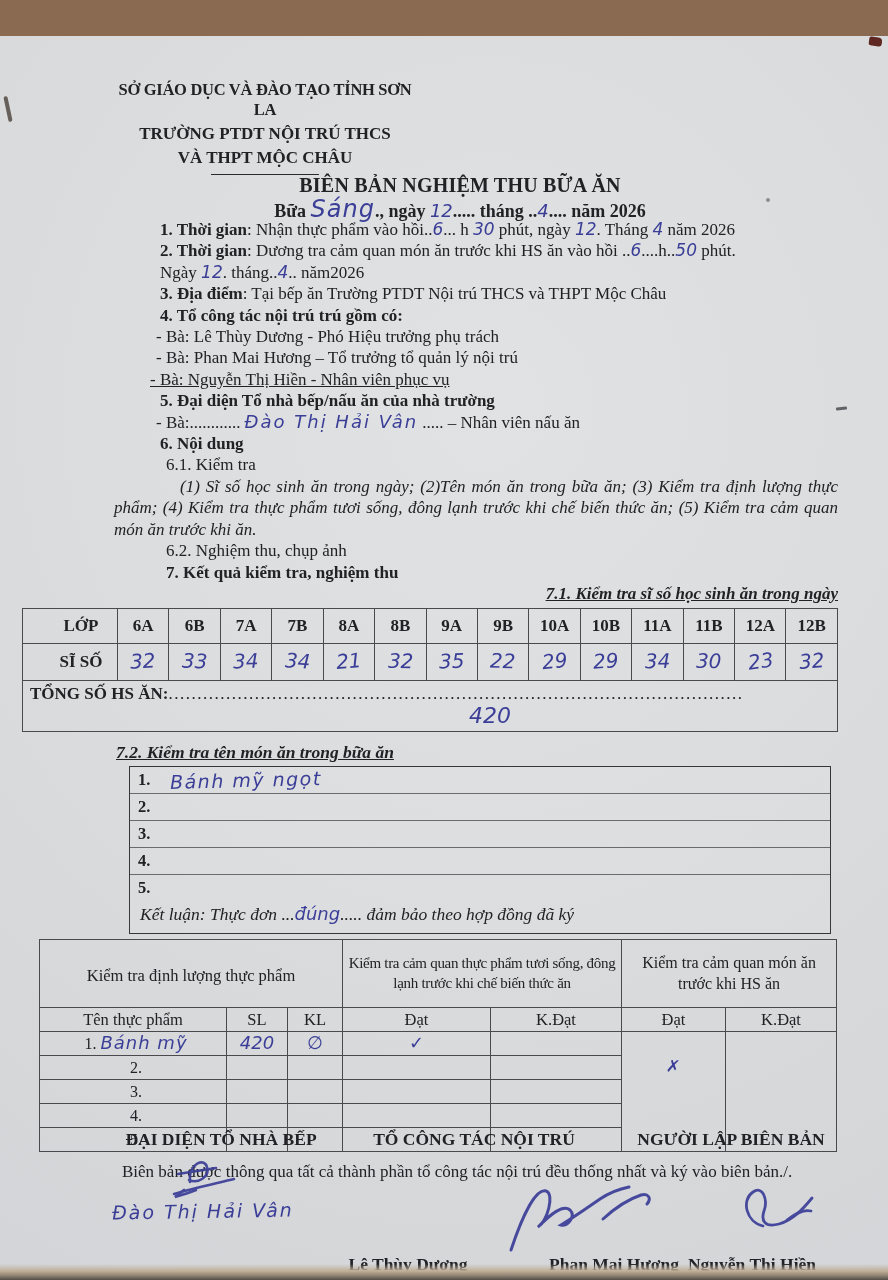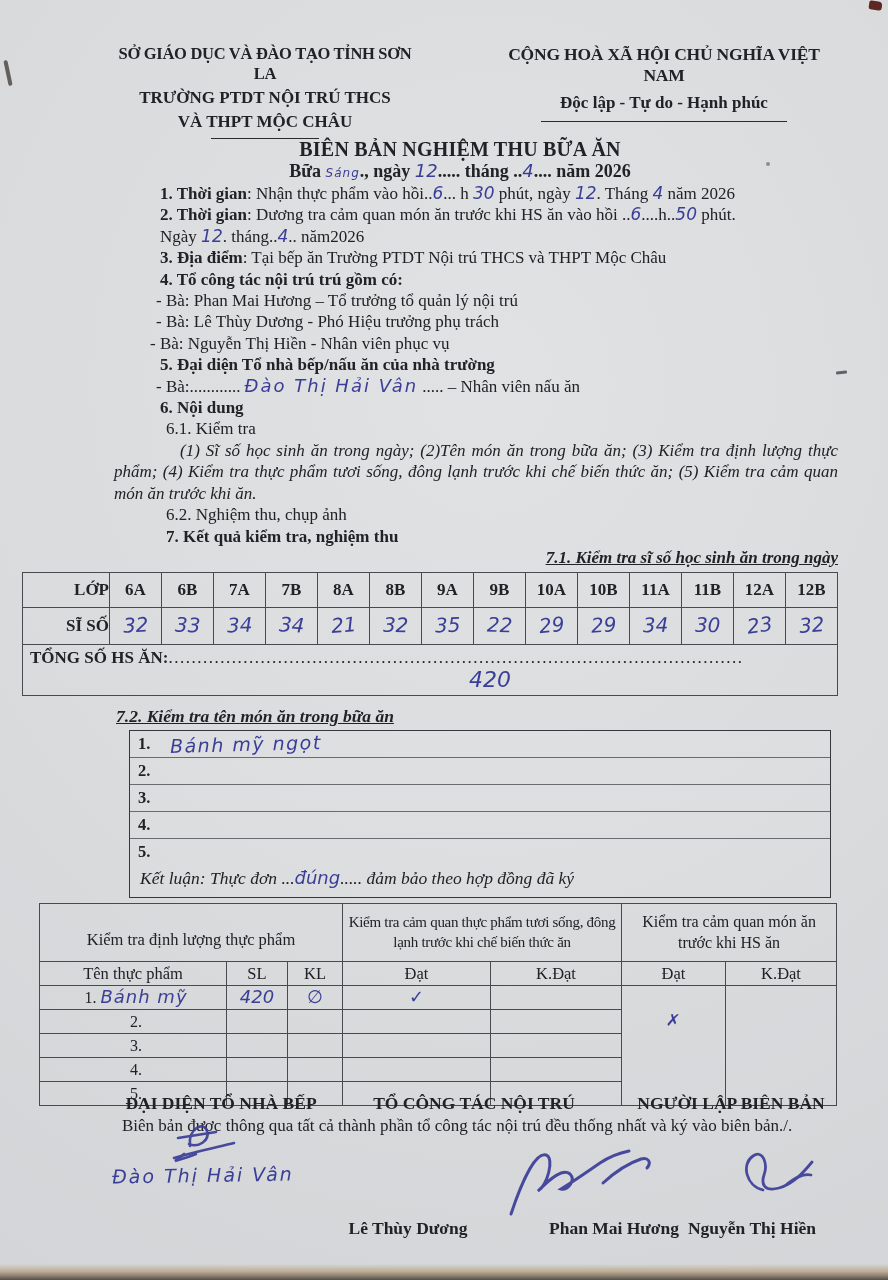--- a/index.html
+++ b/index.html
@@ -6,7 +6,7 @@
   .photo{position:relative;width:888px;height:1280px;overflow:hidden;
          background:#8a6b52;font-family:"Liberation Serif", serif;color:#222226;}
   .paper{position:absolute;inset:0;
-         background:radial-gradient(120% 90% at 55% 30%, #e0e2e3 0%, #d8dadc 55%, #d1d3d6 100%);}
+         background:radial-gradient(120% 90% at 55% 30%, #e0e2e3 0%, #d8dadc 55%, #d1d3d6 100%);margin-top:36px;}
   
   .edge-left{position:absolute;left:0;top:0;width:10px;height:1085px;
     background:linear-gradient(to bottom,#241d18 0%,#3f3226 12%,#6b5038 30%,#8f6f52 50%,#a8twistedb  0,#ab8c6e 70%,#c0a487 90%,#cbb598 100%);opacity:.9;}

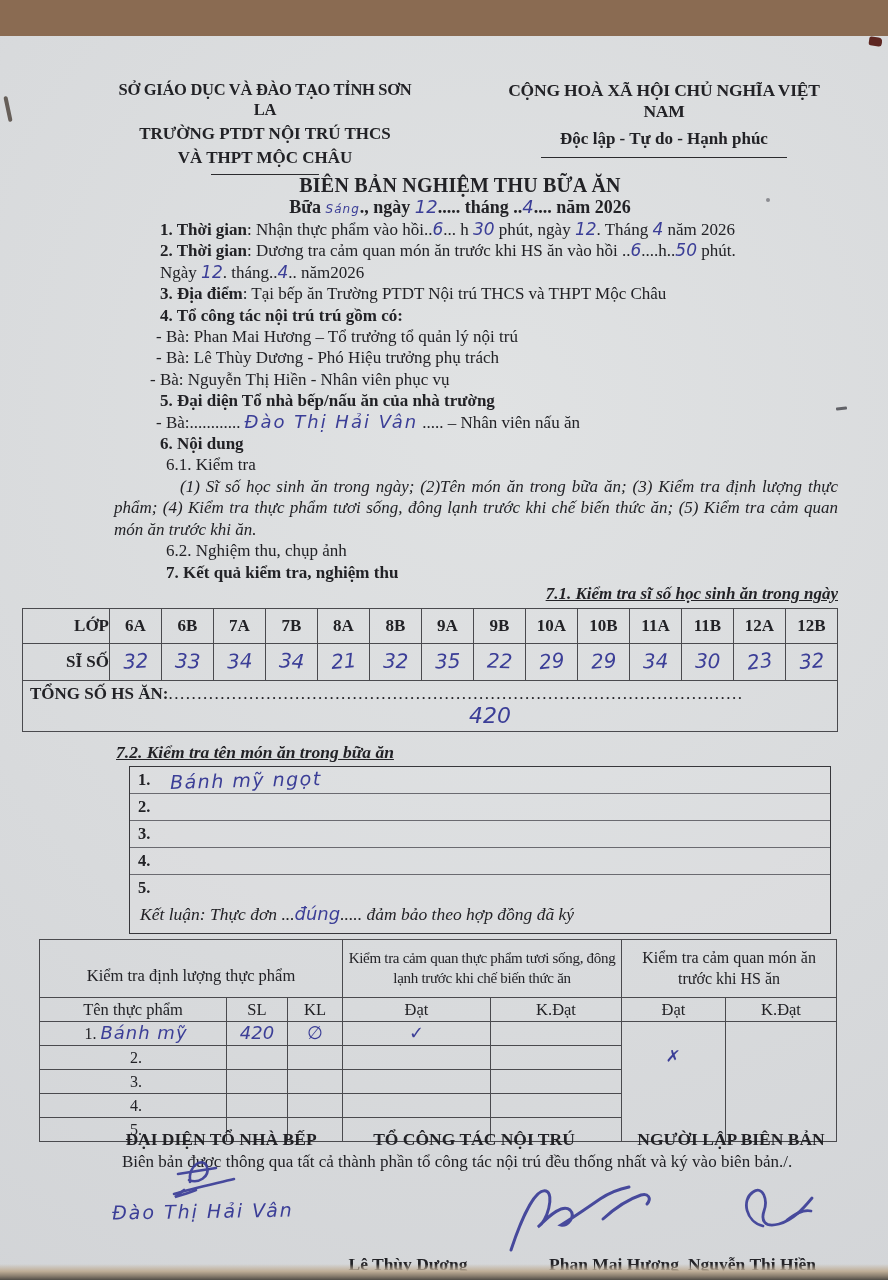--- a/index.html
+++ b/index.html
@@ -106,11 +106,6 @@
       <div class="rule"></div>
     </div>
 
-    <div class="hdr-right">
-      <div class="l0">CỘNG HOÀ XÃ HỘI CHỦ NGHĨA VIỆT NAM</div>
-      <div class="l1">Độc lập - Tự do - Hạnh phúc</div>
-      <div class="rule"></div>
-    </div>
 
     <div class="title">BIÊN BẢN NGHIỆM THU BỮA ĂN</div>
     <div class="subtitle"><span class="b">Bữa </span><span class="hw hw-lg">Sáng</span><span class="b">., ngày </span><span class="hw hw-md">12</span><span class="b">..... tháng ..</span><span class="hw hw-md">4</span><span class="b">.... năm 2026</span></div>

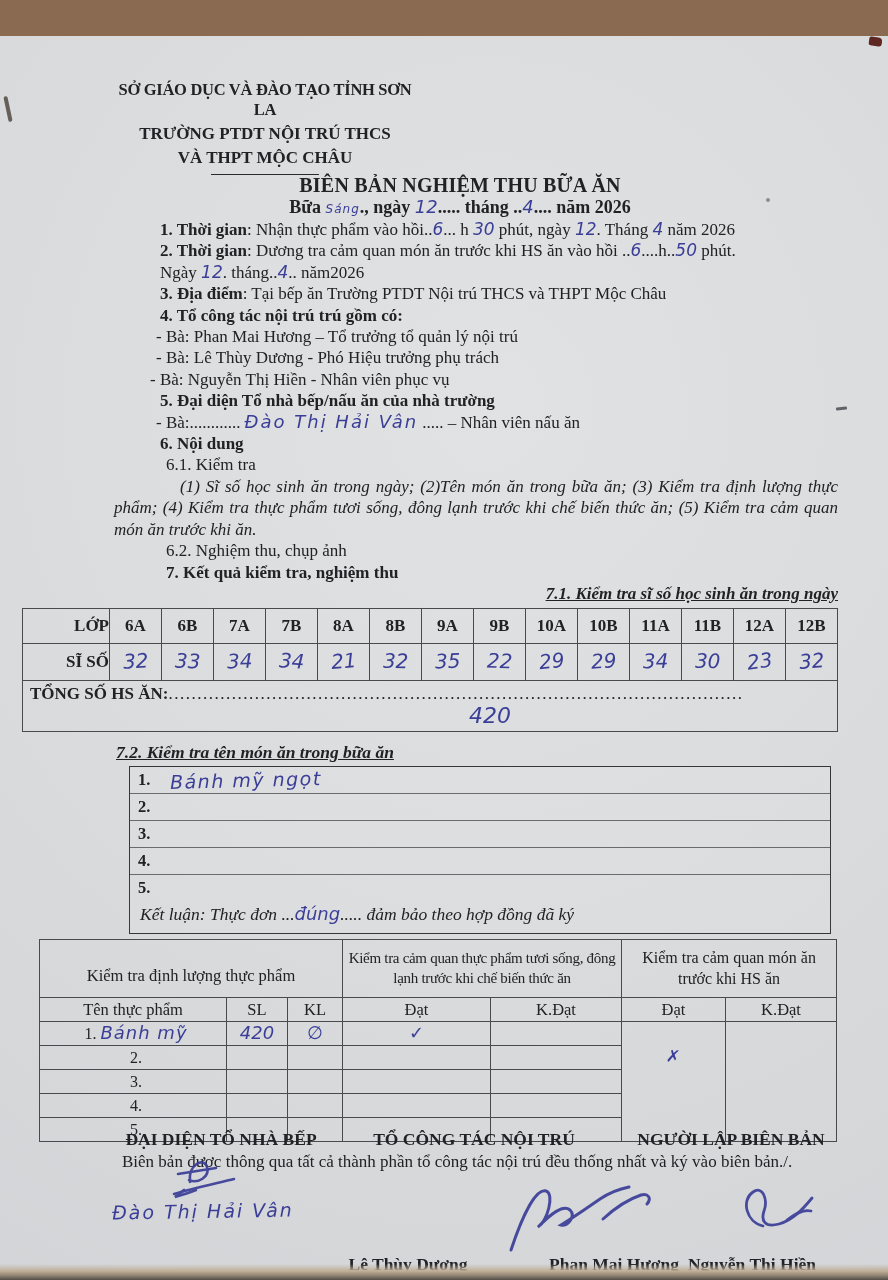--- a/index.html
+++ b/index.html
@@ -19,7 +19,7 @@
 
   .b{font-weight:bold}.i{font-style:italic}.u{text-decoration:underline}
   .hw{font-family:"DejaVu Sans", sans-serif;font-style:italic;color:#3b3e97;line-height:1;}
-  .hw-lg{font-size:12px;letter-spacing:1px;}
+  .hw-lg{font-size:24px;letter-spacing:1px;}
   .hw-md{font-size:18px;}
   .hw-name{font-size:18px;letter-spacing:2px;padding:0 4px;}
 

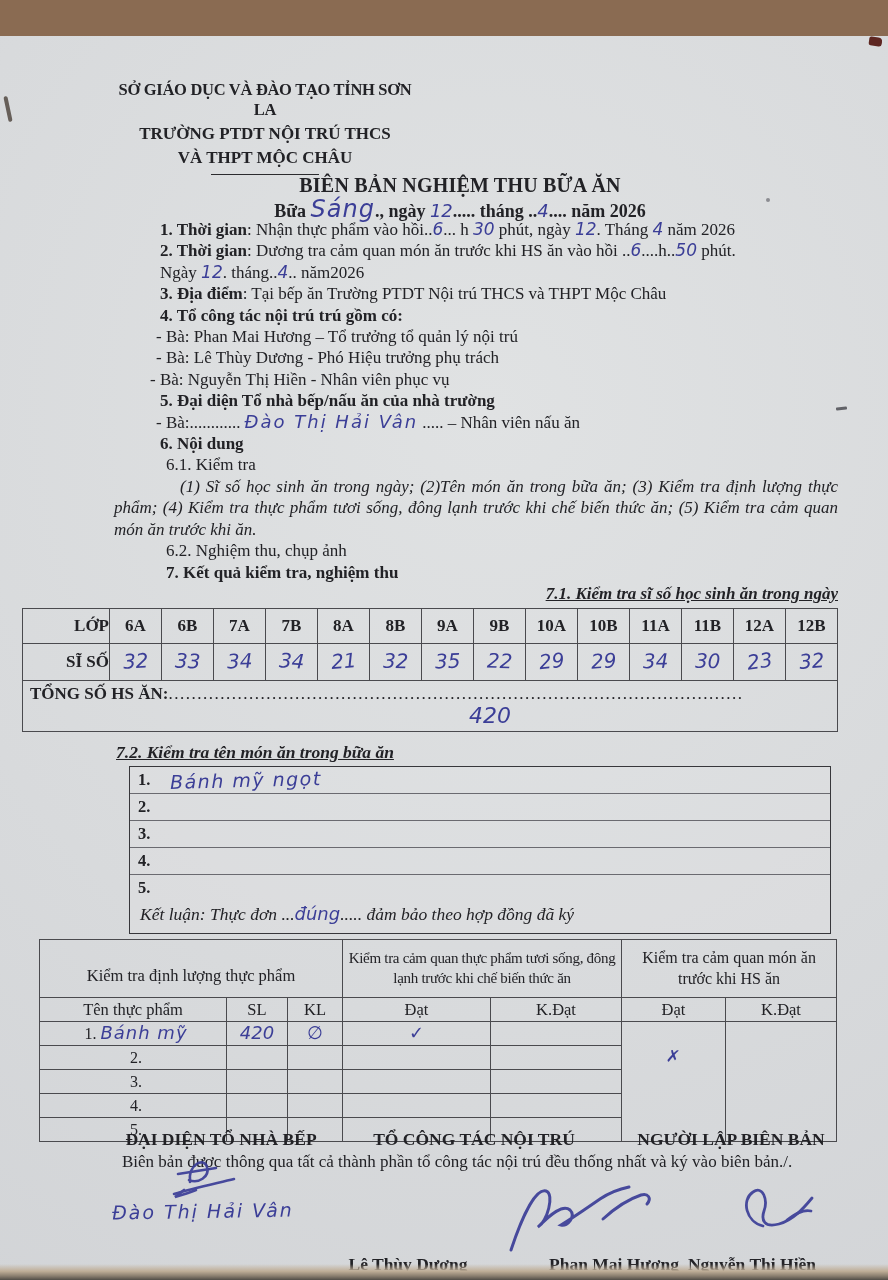--- a/index.html
+++ b/index.html
@@ -117,8 +117,8 @@
           <div class="ln"><span class="">Ngày </span><span class="hw">12</span><span class="">.  tháng..</span><span class="hw">4</span><span class="">.. năm2026</span></div>
           <div class="ln"><span class="b">3. Địa điểm</span><span class="">: Tại bếp ăn Trường PTDT Nội trú THCS và THPT  Mộc Châu</span></div>
           <div class="ln"><span class="b">4.  Tổ công tác nội trú trú gồm có:</span></div>
+          <div class="ln dash"><span class="">- Bà: Lê Thùy Dương - Phó Hiệu trưởng phụ trách</span></div>
           <div class="ln dash"><span class="">- Bà: Phan Mai Hương – Tổ trưởng tổ quản lý nội trú</span></div>
-          <div class="ln dash"><span class="">- Bà: Lê Thùy Dương - Phó Hiệu trưởng phụ trách</span></div>
           <div class="ln dash2"><span class="">- Bà: Nguyễn Thị Hiền - Nhân viên phục vụ</span></div>
           <div class="ln"><span class="b">5. Đại diện  Tổ nhà bếp/nấu ăn của nhà trường</span></div>
           <div class="ln dash"><span class="">- Bà:............</span><span class="hw hw-name">Đào Thị Hải Vân</span><span class="">..... – Nhân viên nấu ăn</span></div>

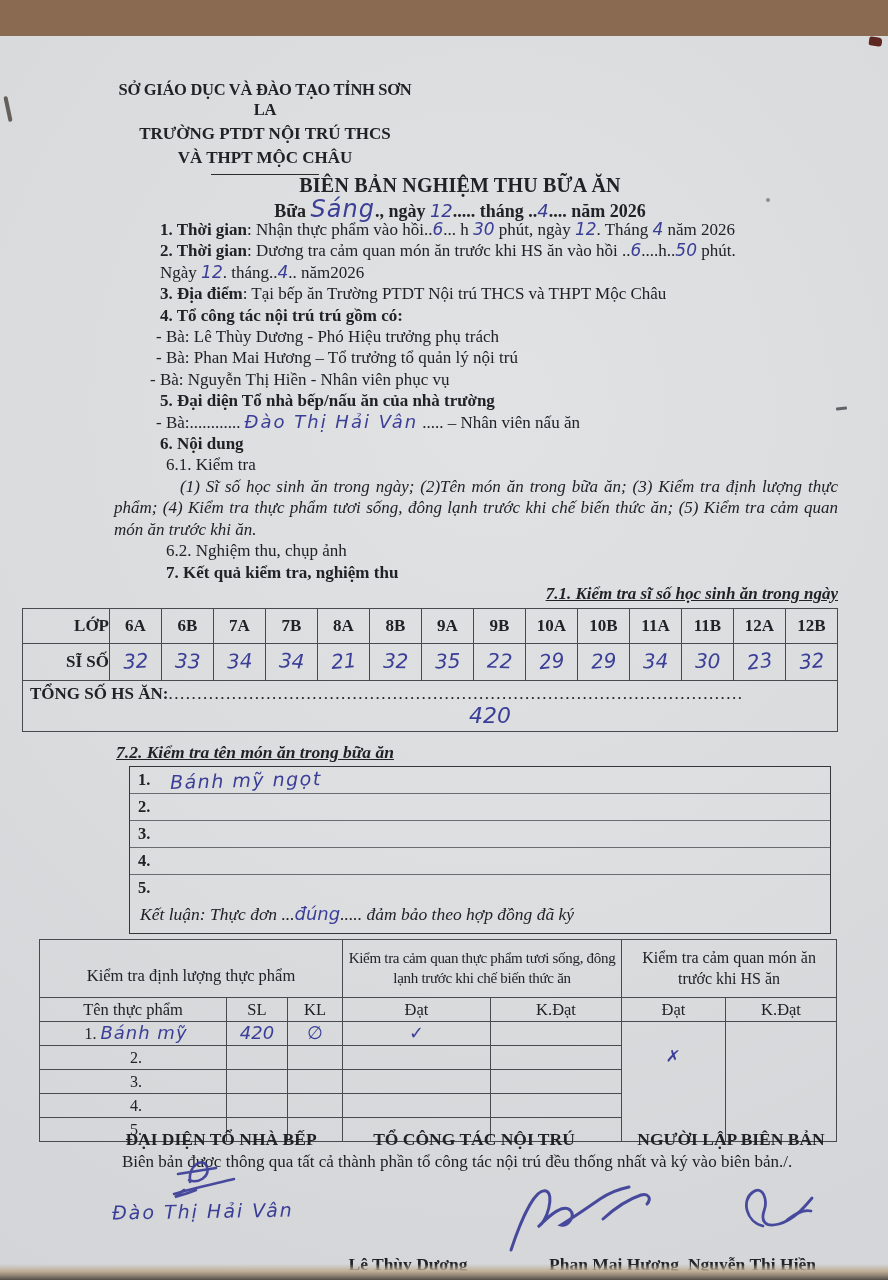--- a/index.html
+++ b/index.html
@@ -40,7 +40,7 @@
   .doc-body{position:absolute;top:183px;left:114px;right:50px;font-size:17px;}
   .ln{line-height:21.4px;padding-left:46px;white-space:nowrap;}
   .ln.dash{padding-left:42px;}
-  .ln.dash2{padding-left:36px;}
+  .ln.dash2{padding-left:36px;text-decoration:underline;}
   .ln.sub{padding-left:52px;}
   .para{line-height:21.4px;text-indent:66px;text-align:justify;padding-left:0;white-space:normal;font-style:italic;}
   .h71{padding-left:2px;line-height:20.5px;margin-top:1px;text-align:right;}

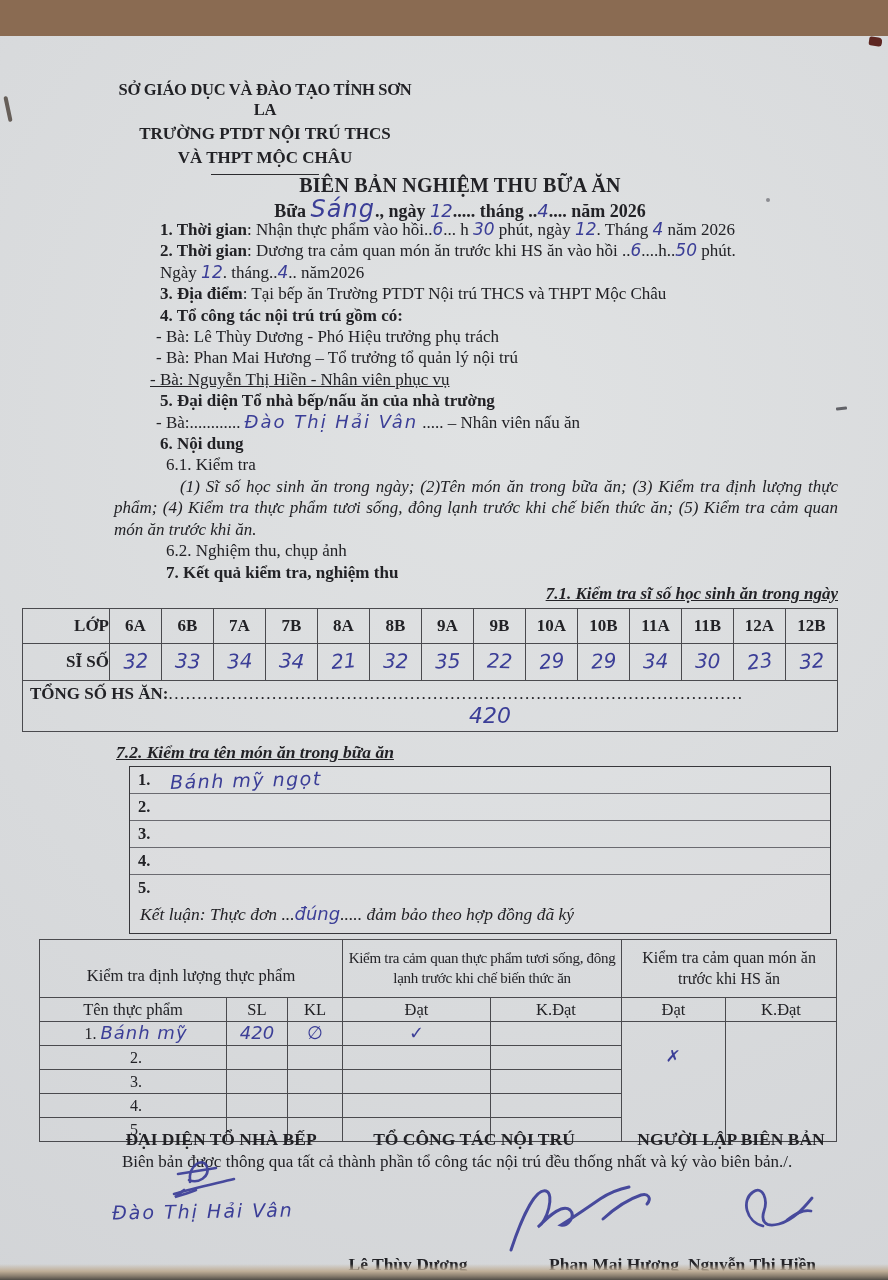--- a/index.html
+++ b/index.html
@@ -49,7 +49,7 @@
   table{border-collapse:collapse;}
   .t71{margin-left:-92px;margin-top:4px;width:816px;border:1.6px solid #2f2f33;table-layout:fixed;}
   .t71 td{border:1px solid #4a4a4e;text-align:center;font-size:17px;height:34px;padding:0;}
-  .t71 td.lbl{width:72px;text-align:right;padding-left:14px;}
+  .t71 td.lbl{width:72px;text-align:center;padding-left:22px;}
   .t71 tr.szr td{height:36px;}
   .szv{display:inline-block;font-size:20px;}
   .total-cell{height:auto !important;text-align:left !important;}

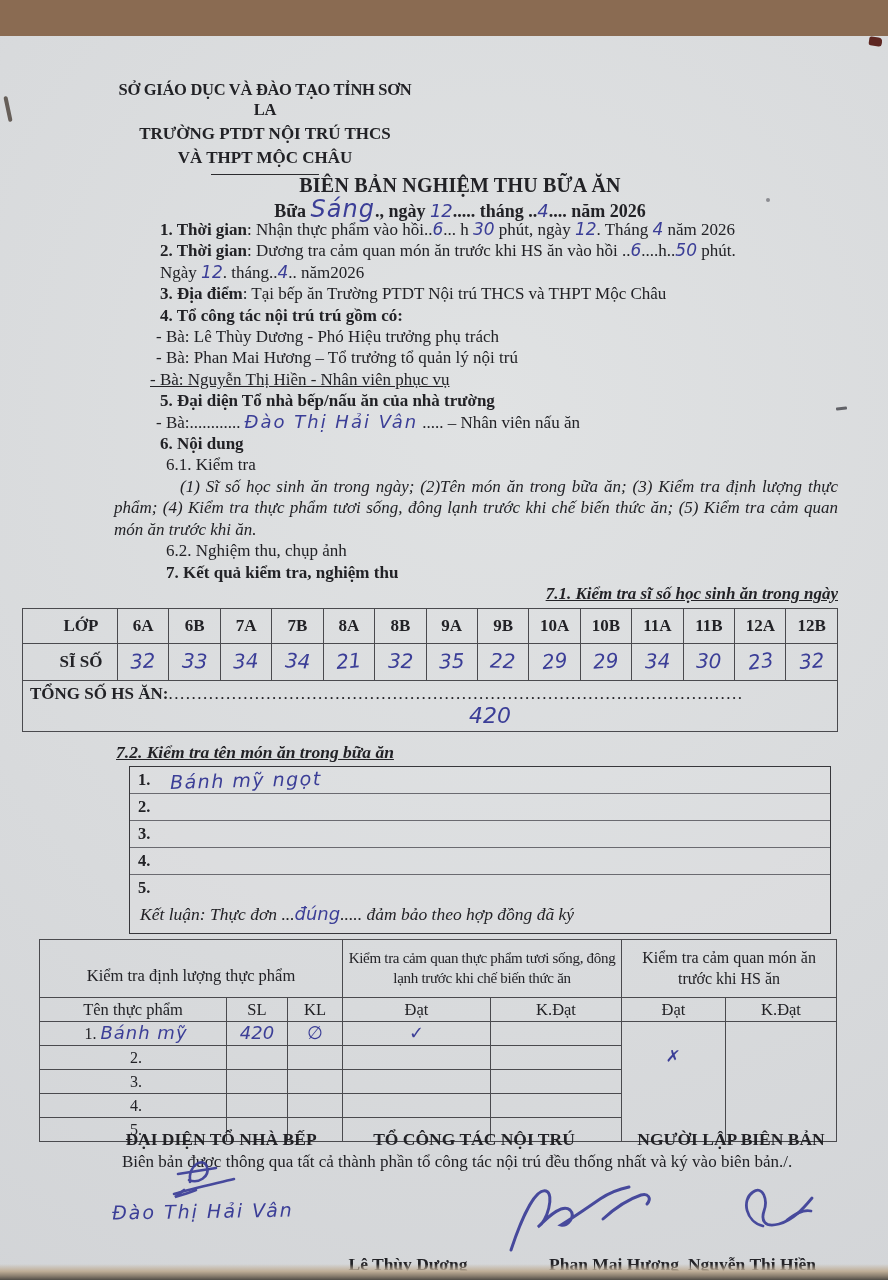--- a/index.html
+++ b/index.html
@@ -71,7 +71,7 @@
   .t73{margin-left:-75px;margin-top:5px;width:797px;border:1.6px solid #2f2f33;table-layout:fixed;}
   .t73 td{border:1px solid #4a4a4e;text-align:center;padding:0;}
   .t73 .grp{font-size:15px;line-height:1.3;padding:2px 4px;height:44px;}
-  .t73 .g1{vertical-align:bottom;font-size:16.5px;padding-bottom:11px;}
+  .t73 .g1{vertical-align:bottom;font-size:16.5px;padding-bottom:21px;}
   .t73 .g2{letter-spacing:-0.3px;}
   .t73 .g3{font-size:16px;}
   .t73 .cols td{font-size:16.5px;height:23px;}

